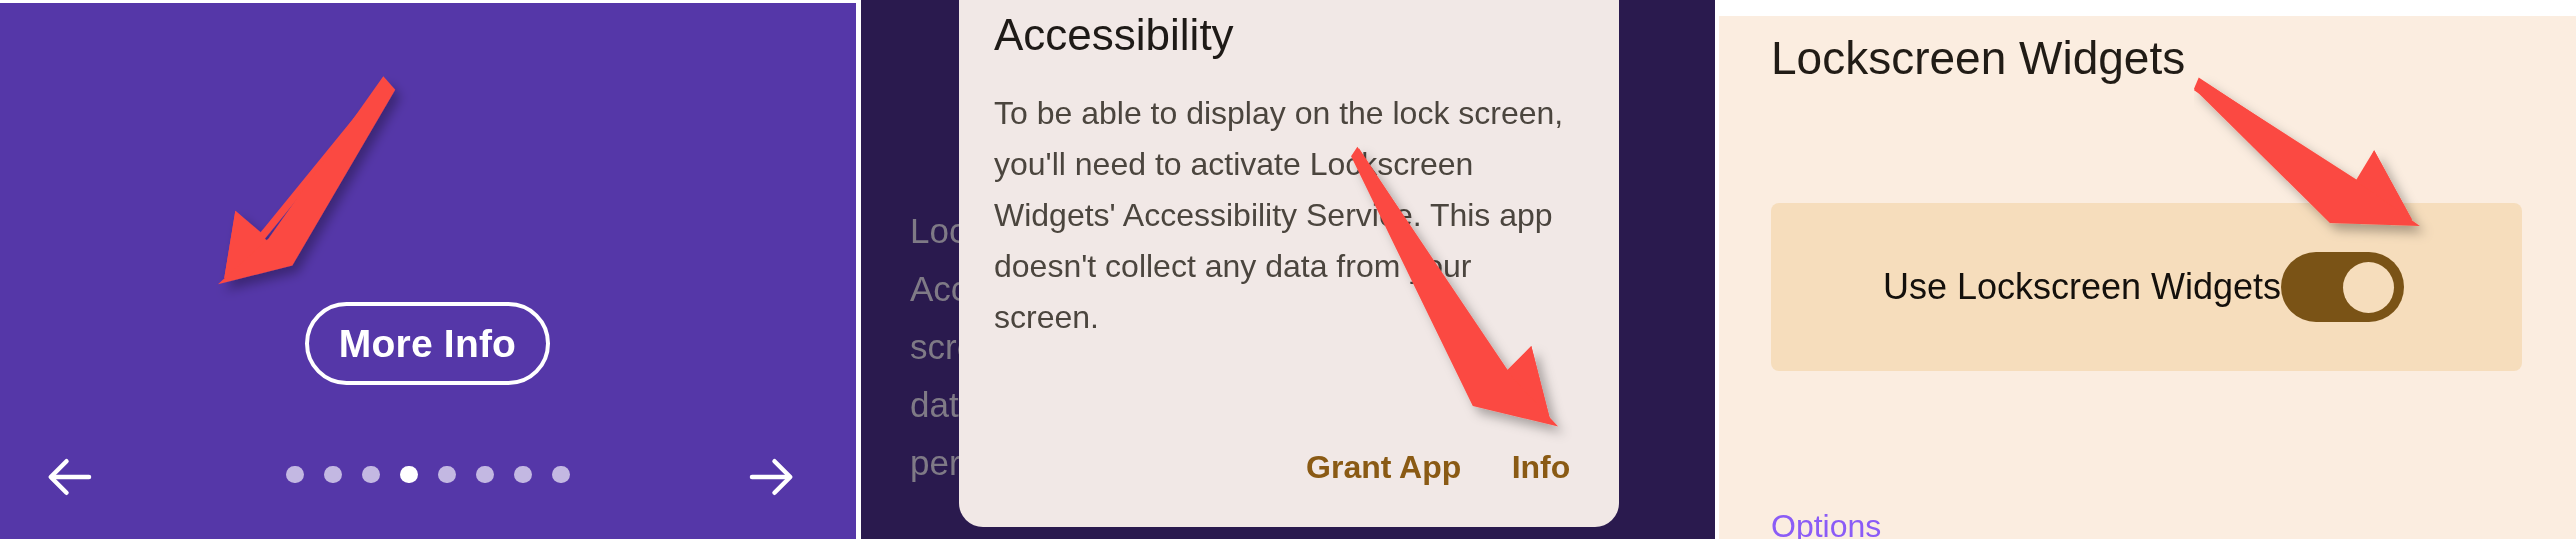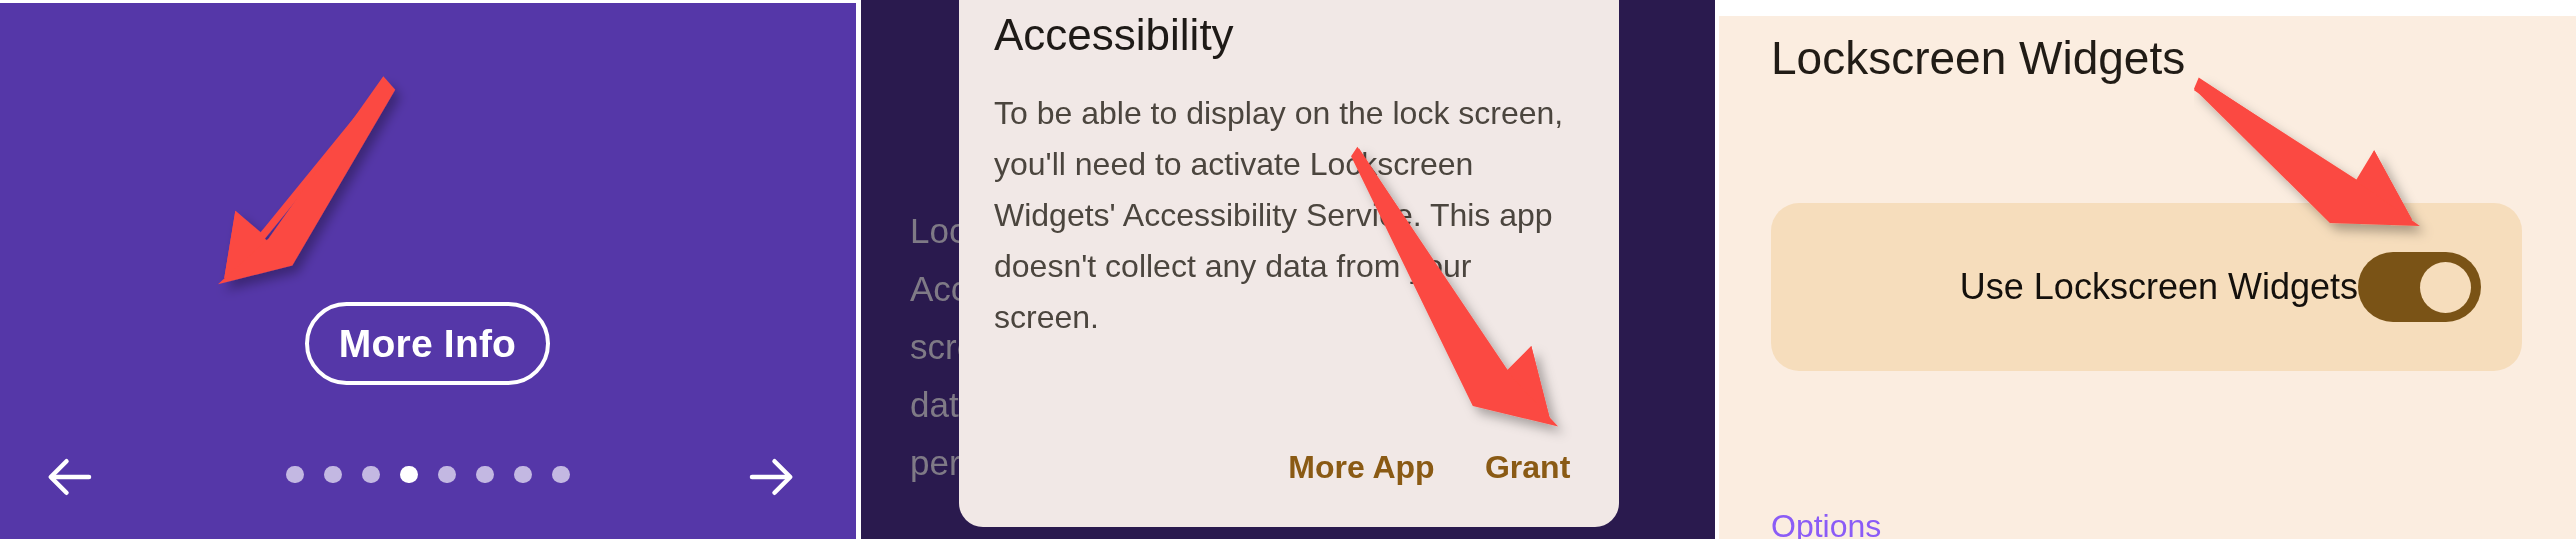--- a/index.html
+++ b/index.html
@@ -157,10 +157,10 @@
     left: 52px; top: 187px;
     width: 751px; height: 168px;
     background: #F6DDBC;
-    border-radius: 28px;
-    display: flex;
-    align-items: center;
-    justify-content: flex-end;
+    border-radius: 8px;
+    display: flex;
+    align-items: center;
+    justify-content: center;
     padding: 0 41px 0 35px;
     cursor: pointer;
   }

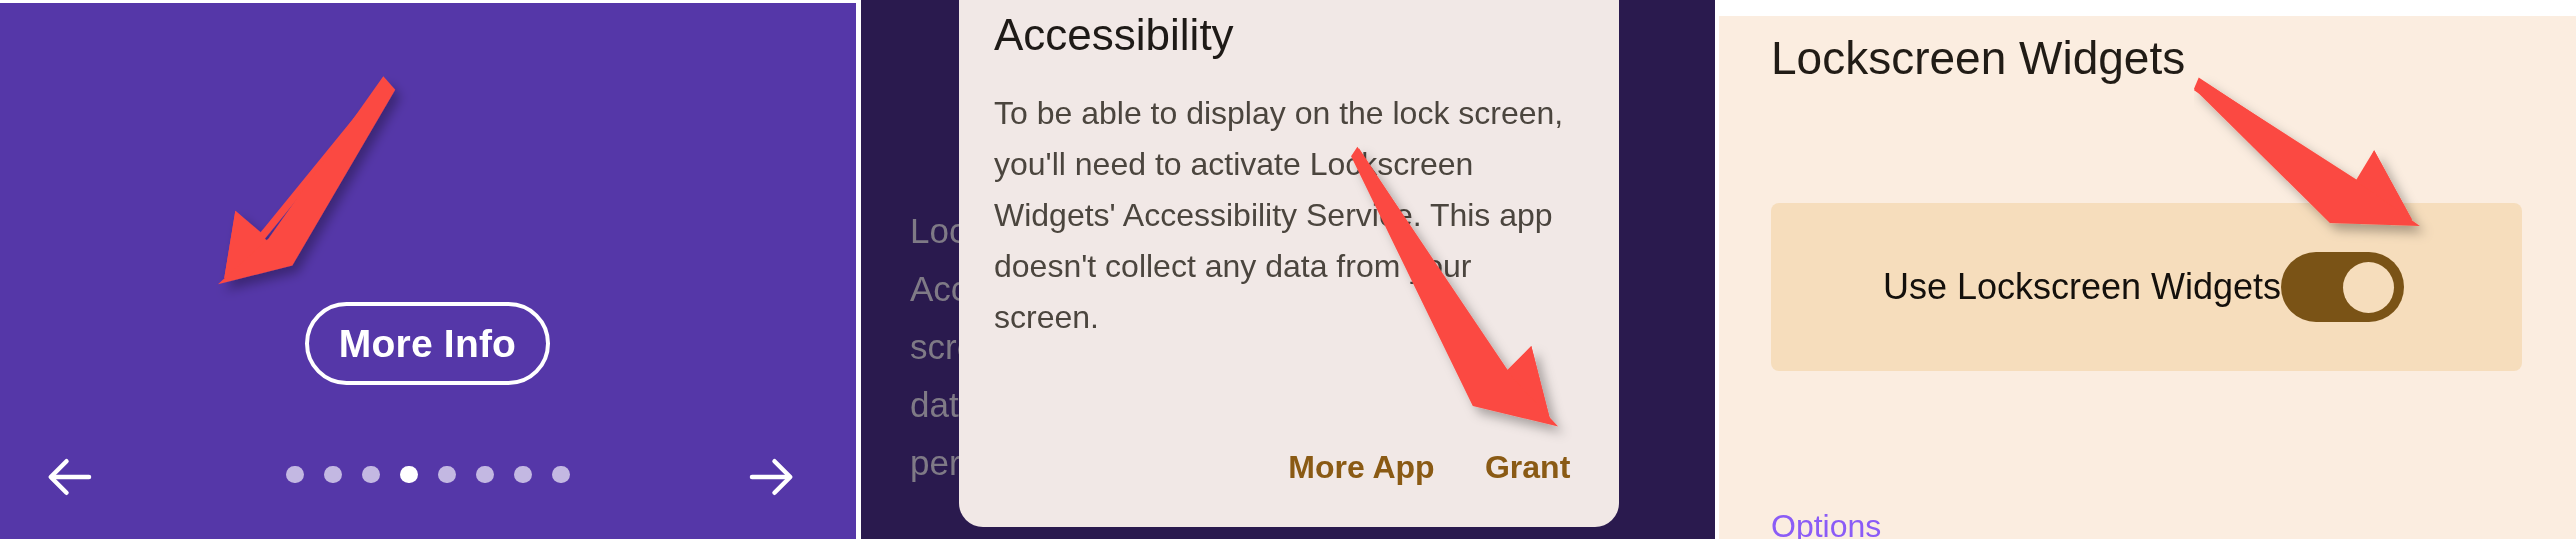--- a/index.html
+++ b/index.html
@@ -272,7 +272,7 @@
       <div id="accessibility-dialog-body">To be able to display on the lock screen, you'll need to activate Lockscreen Widgets' Accessibility Service. This app doesn't collect any data from your screen.</div>
 
       <div id="accessibility-dialog-actions">
-        <button class="dialog-action">More App</button>
+        <button class="dialog-action">Grant App</button>
         <button class="dialog-action">Grant</button>
       </div>
     </div>

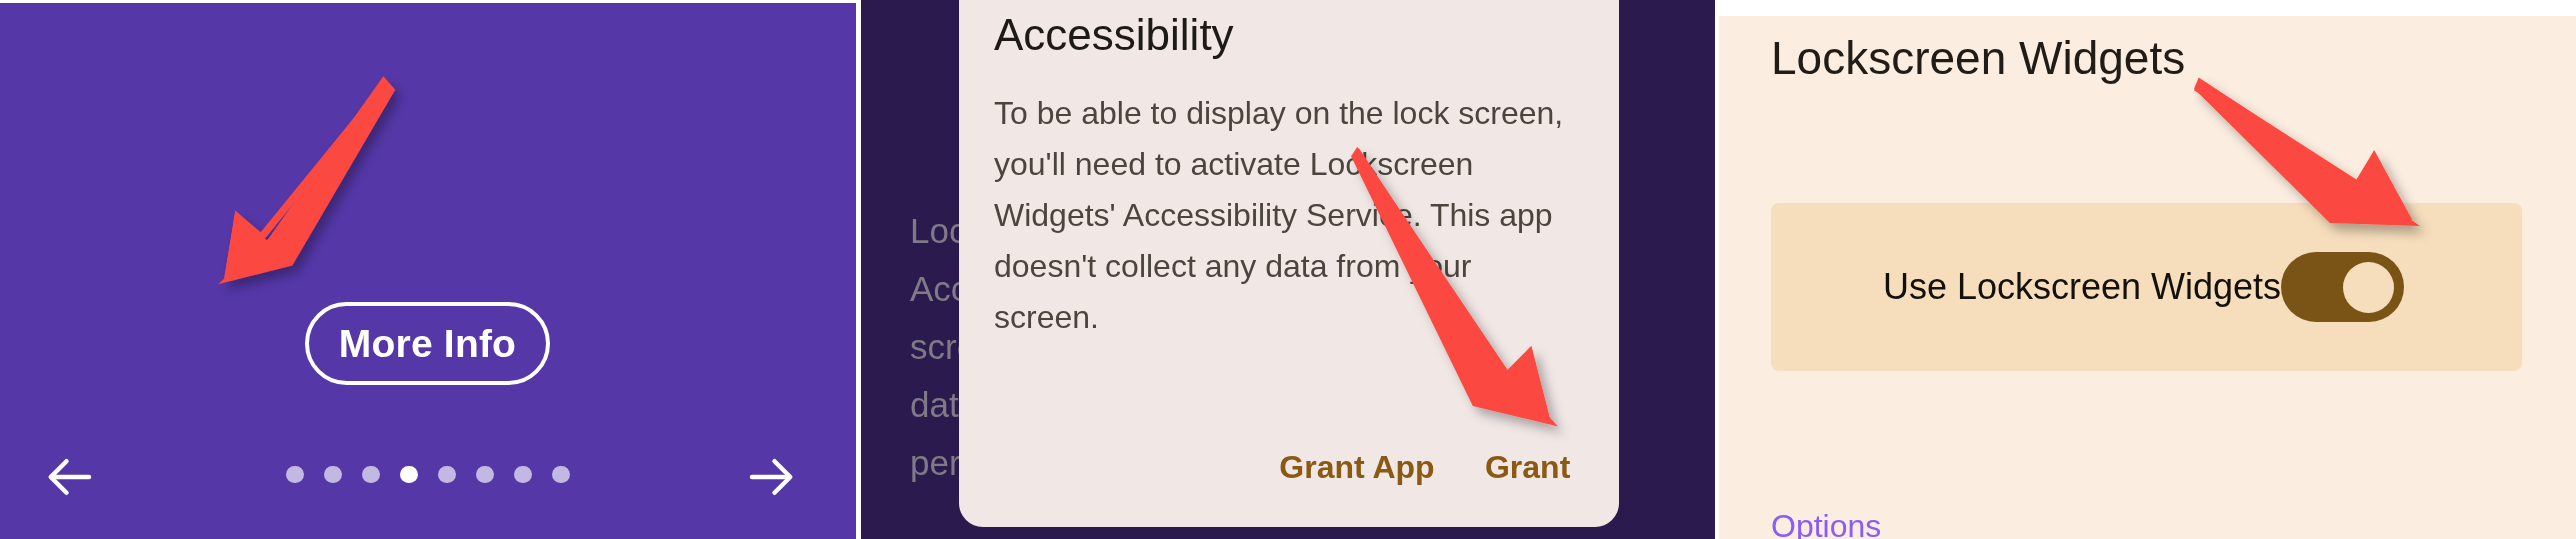--- a/index.html
+++ b/index.html
@@ -273,7 +273,7 @@
 
       <div id="accessibility-dialog-actions">
         <button class="dialog-action">Grant App</button>
-        <button class="dialog-action">Grant</button>
+        <button class="dialog-action">Info</button>
       </div>
     </div>
 

